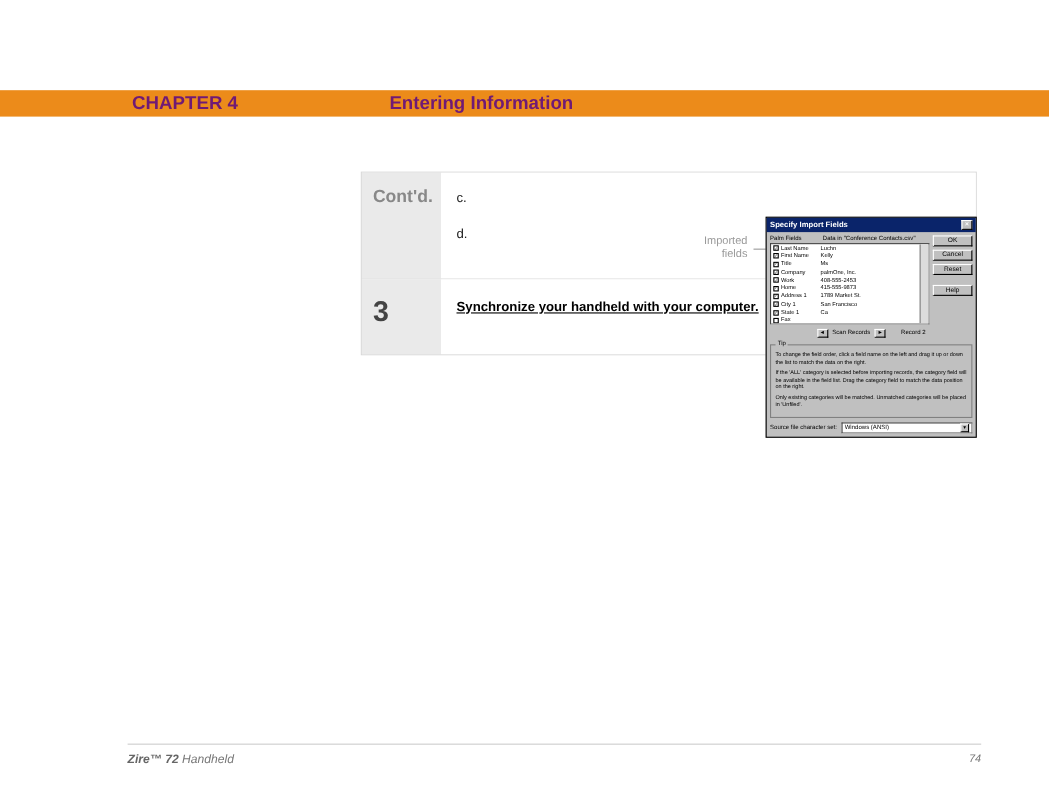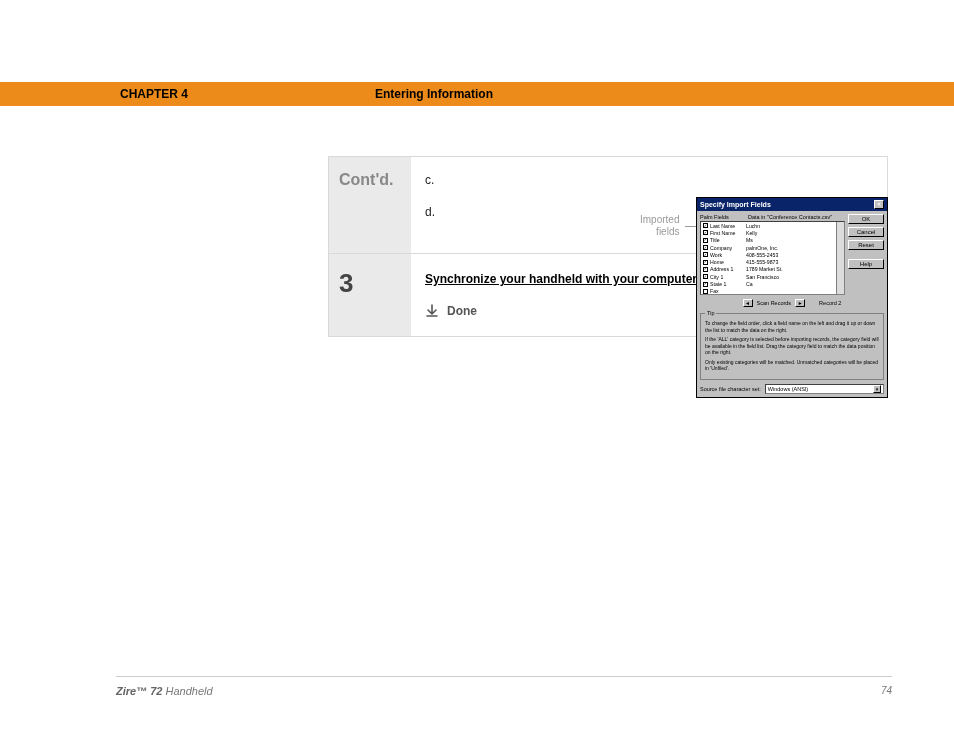--- a/index.html
+++ b/index.html
@@ -20,8 +20,8 @@
     background: #ec8b1a;
     display: flex;
     align-items: center;
-    color: #000000;
-    font-size: 12px;
+    color: #701a75;
+    font-size: 17px;
     font-weight: bold;
   }
   .chapter-label { position: absolute; left: 120px; }

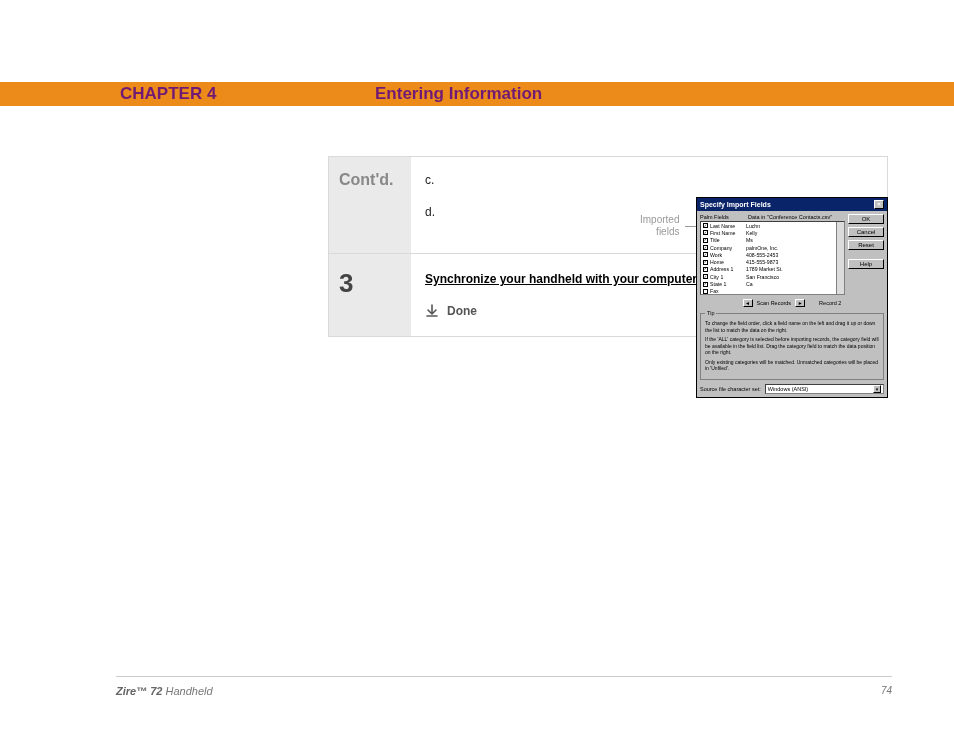--- a/index.html
+++ b/index.html
@@ -25,7 +25,7 @@
     font-weight: bold;
   }
   .chapter-label { position: absolute; left: 120px; }
-  .chapter-title { position: absolute; left: 331px; padding-left: 44px; }
+  .chapter-title { position: absolute; left: 310px; padding-left: 44px; }
   .main-box {
     position: absolute;
     left: 328px;

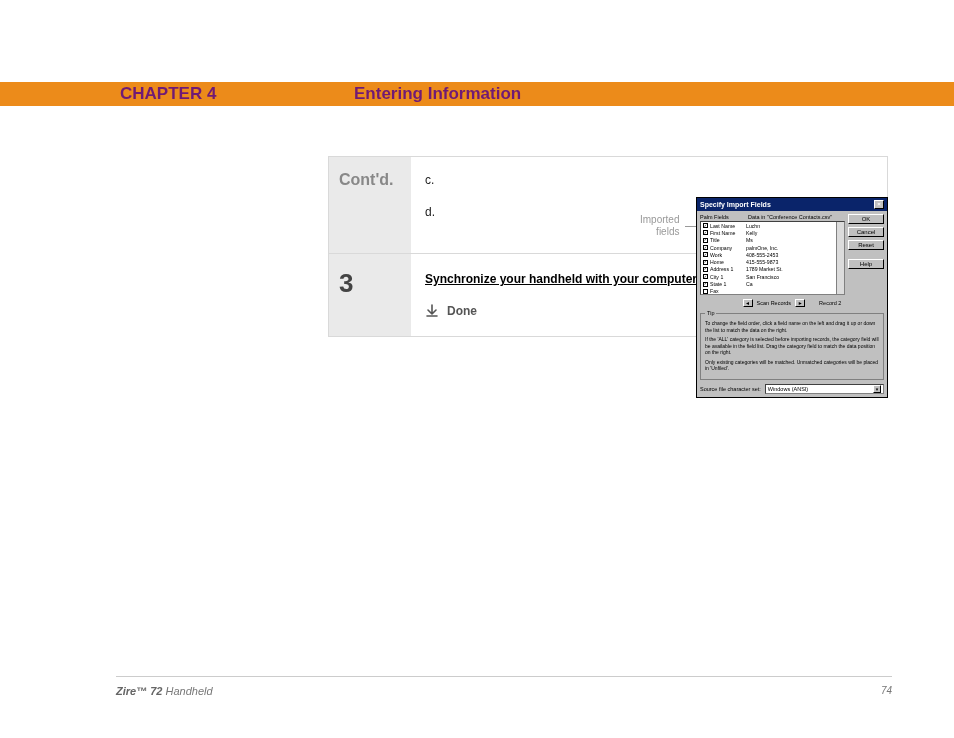--- a/index.html
+++ b/index.html
@@ -39,7 +39,7 @@
   }
   .step-row:last-child { border-bottom: none; }
   .step-left {
-    width: 82px;
+    width: 72px;
     background: #eaeaea;
     padding: 14px 10px 10px 10px;
     font-weight: bold;

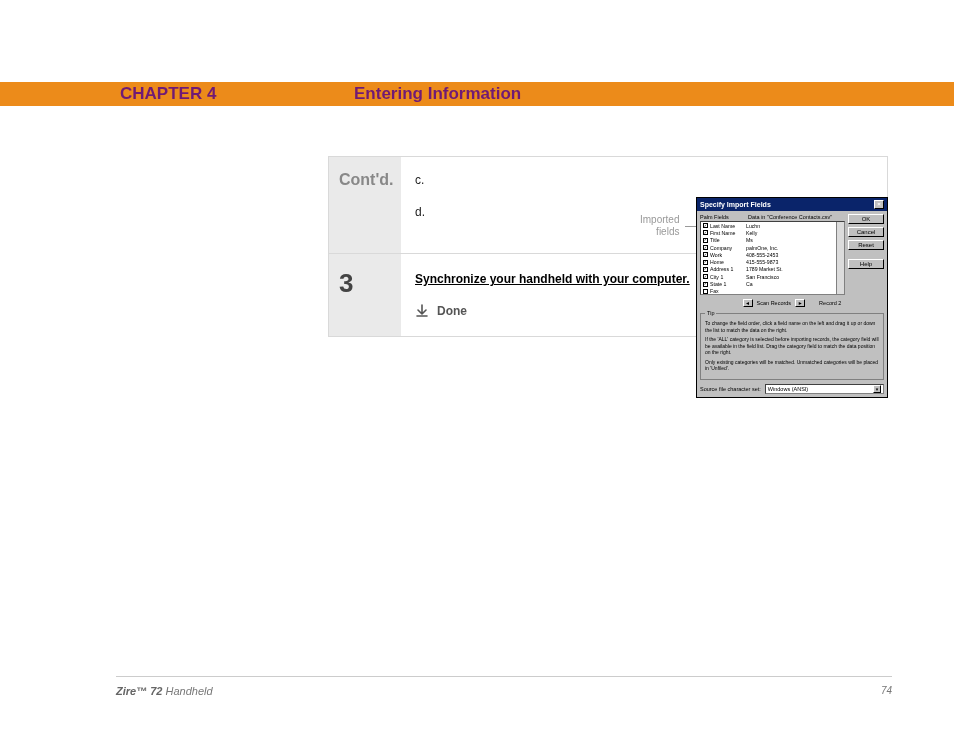--- a/index.html
+++ b/index.html
@@ -299,12 +299,6 @@
     </div>
     <div class="step-right">
       <a class="sync-link" href="#">Synchronize your handheld with your computer.</a>
-      <div class="done-row">
-        <svg class="done-icon" viewBox="0 0 14 14">
-          <path d="M7 1 L7 9 M3 6 L7 10 L11 6 M2 12 L12 12" stroke="#555" stroke-width="1.6" fill="none" stroke-linecap="round" stroke-linejoin="round"></path>
-        </svg>
-        <span>Done</span>
-      </div>
     </div>
   </div>
 </div>

